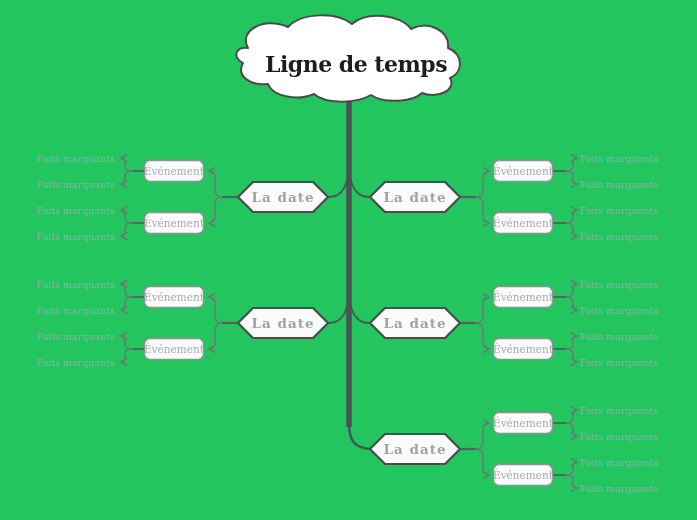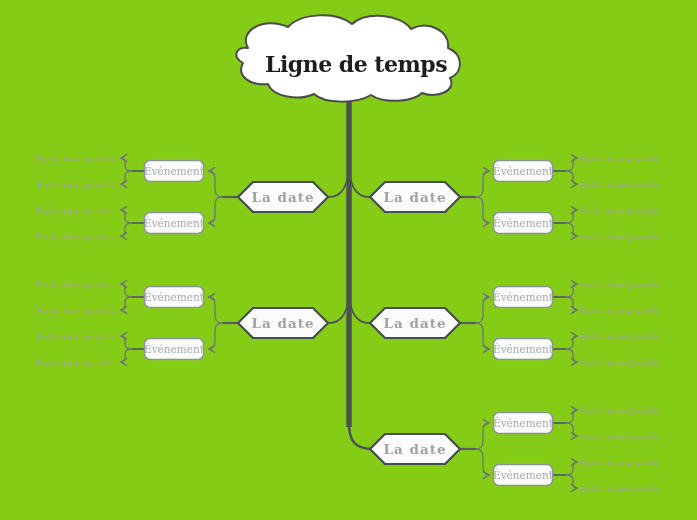--- a/index.html
+++ b/index.html
@@ -6,7 +6,7 @@
   .canvas {
     position:relative;
     width:697px; height:520px;
-    background:#84cc16;
+    background:#22c55e;
     font-family:"DejaVu Serif", serif;
     overflow:hidden;
   }

